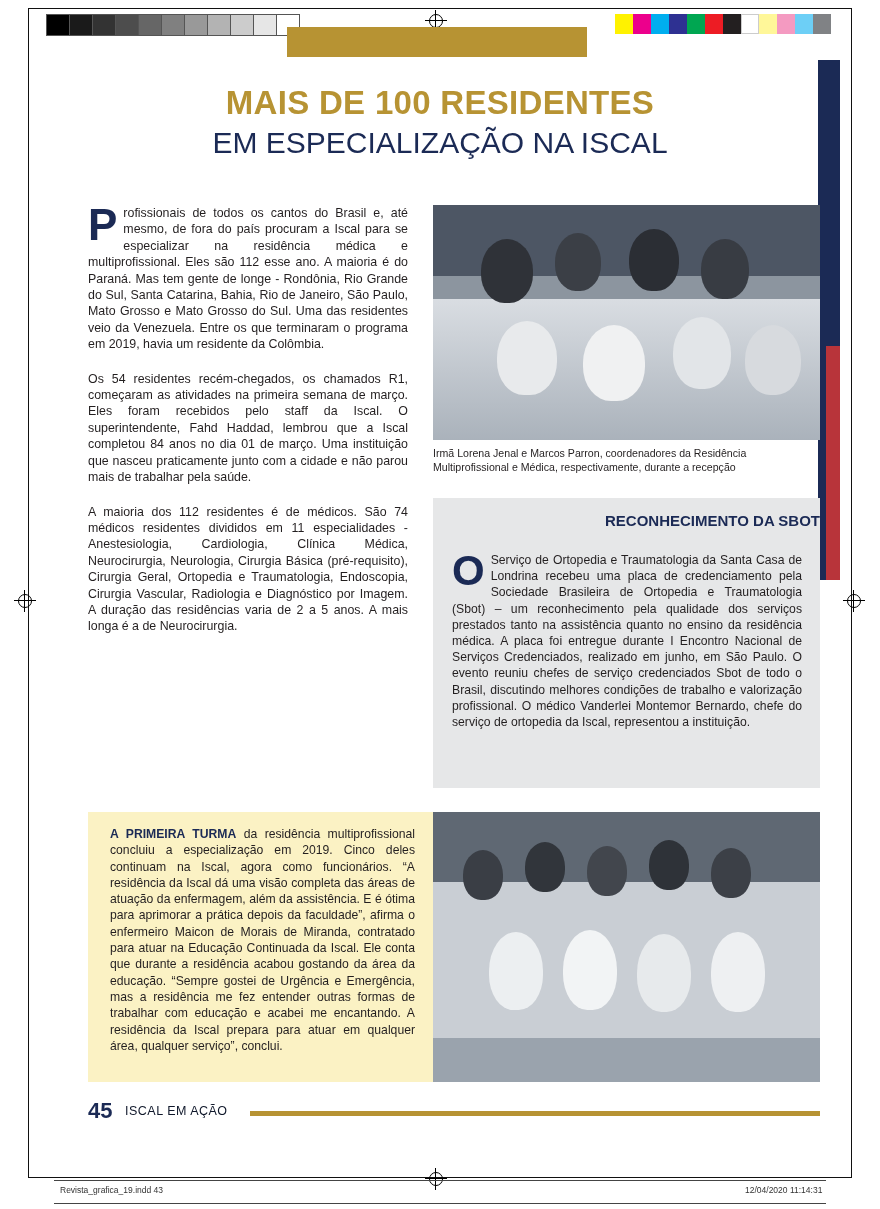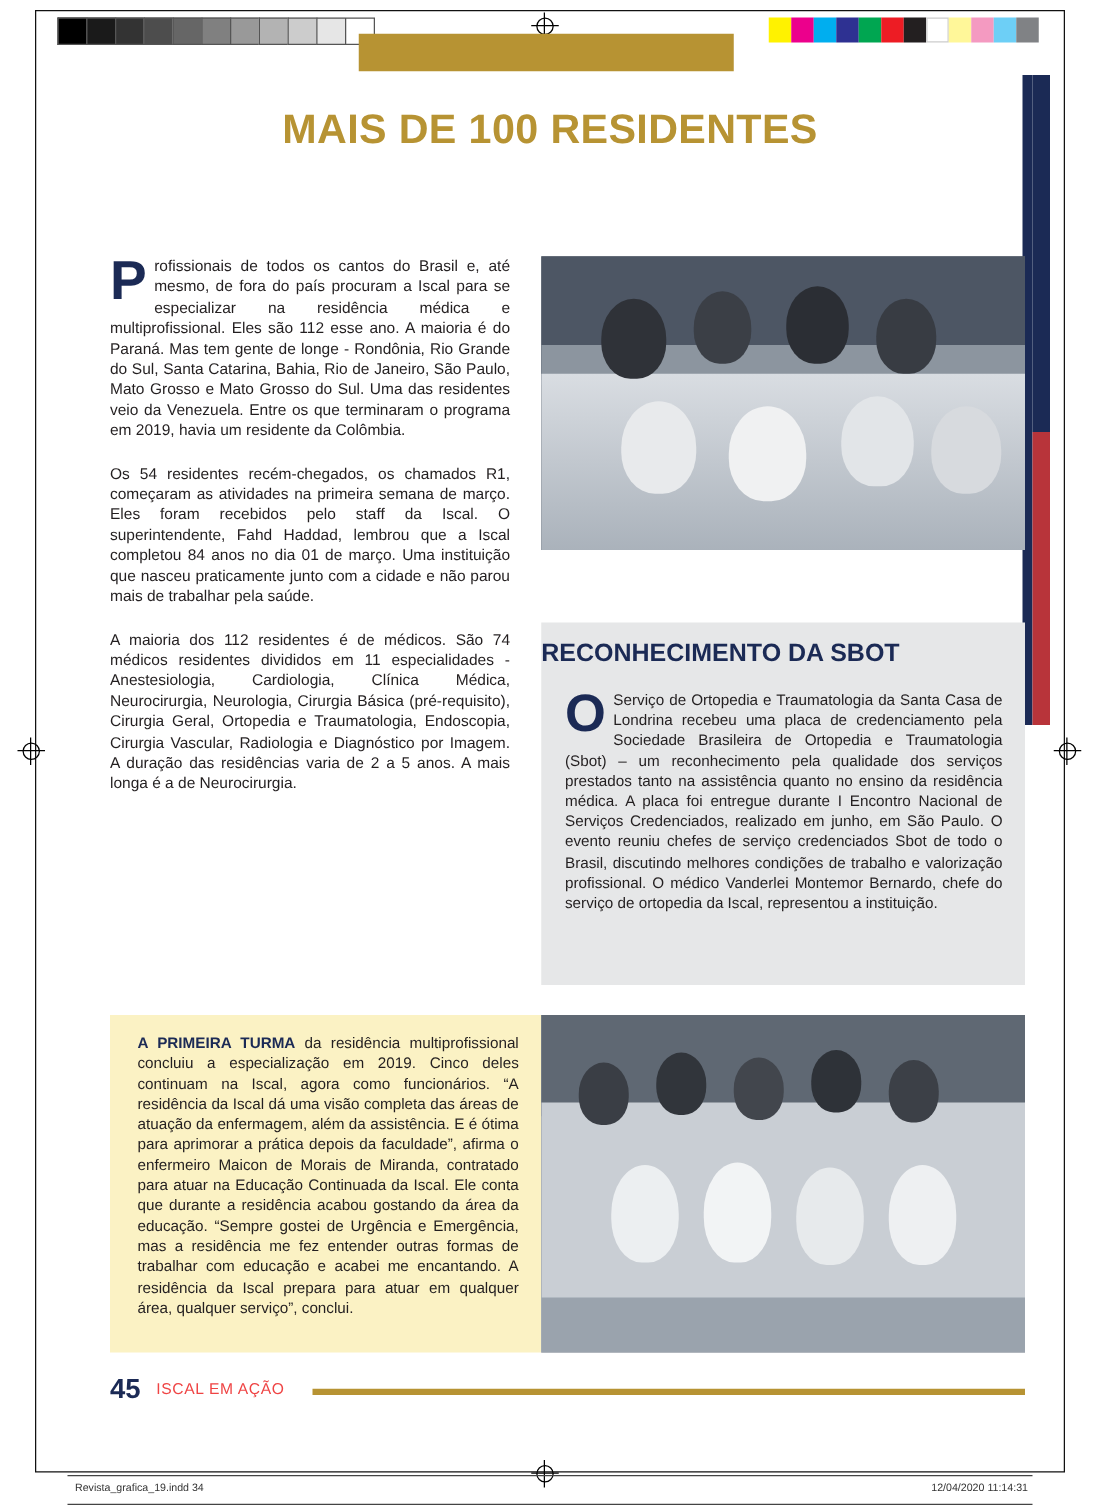--- a/index.html
+++ b/index.html
@@ -163,6 +163,7 @@
   <div class="side-strip"></div>
 
   <div class="title-main">MAIS DE 100 RESIDENTES</div>
+  <div class="title-sub">EM ESPECIALIZAÇÃO NA ISCAL</div>
 
   <div class="col-left">
     <p>

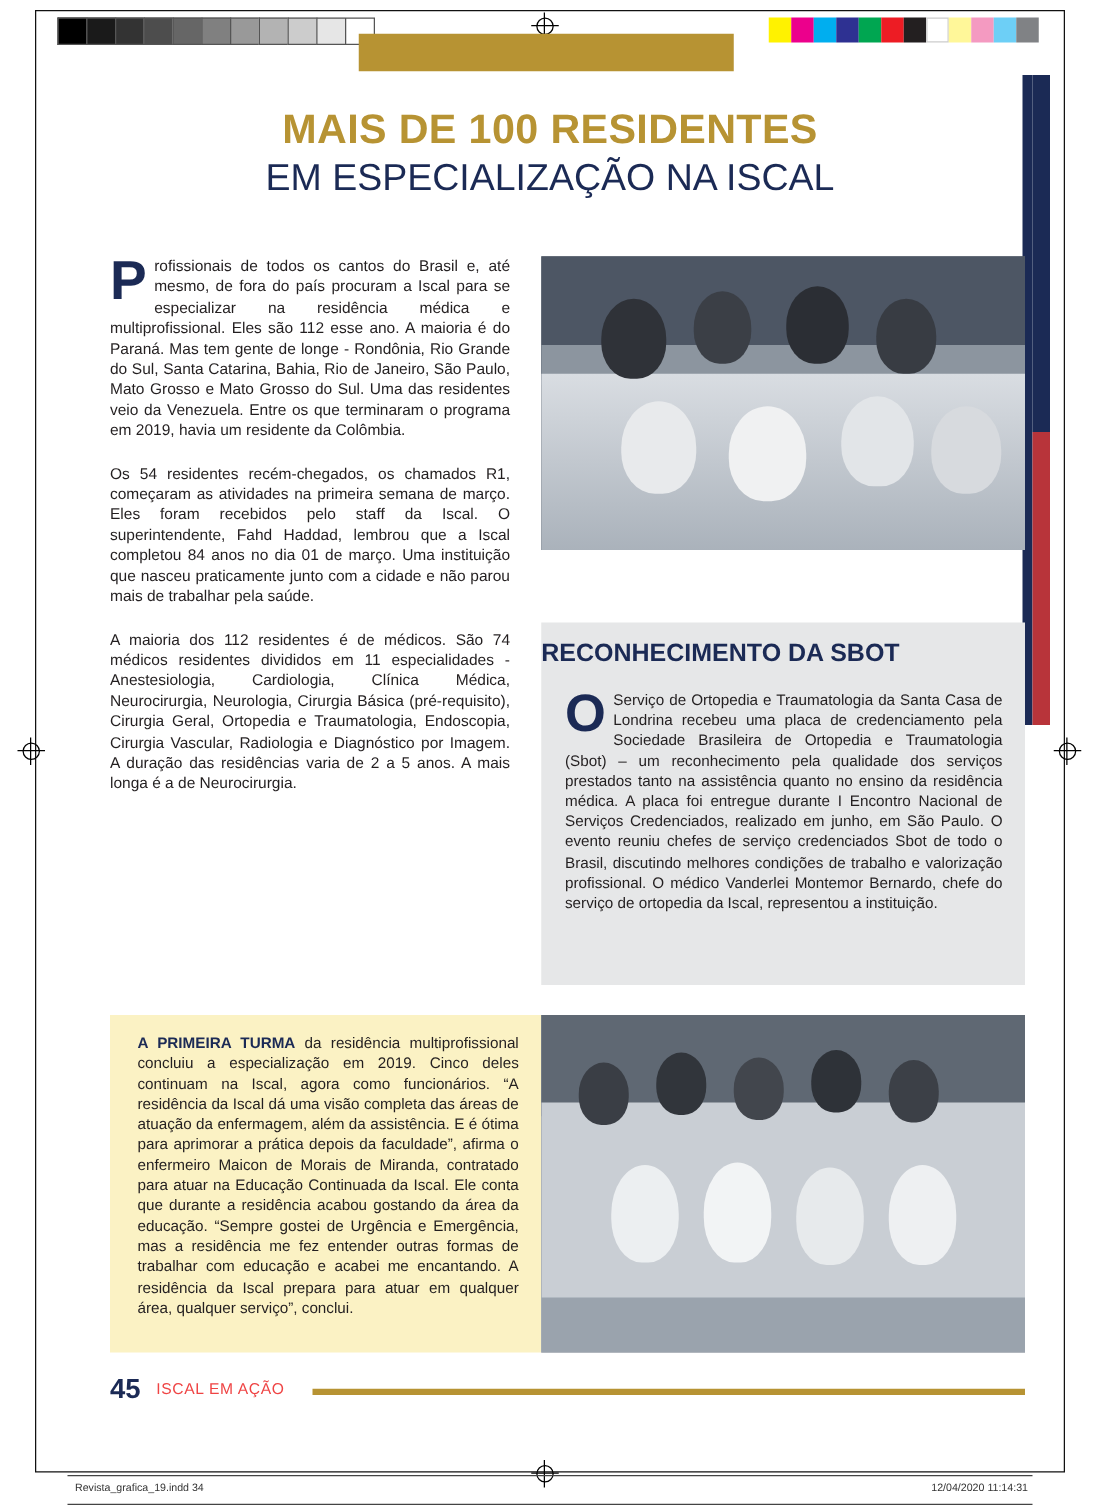--- a/index.html
+++ b/index.html
@@ -186,6 +186,7 @@
     <div class="blob" style="left:240px;top:112px;width:58px;height:72px;background:#e2e5e8"></div>
     <div class="blob" style="left:312px;top:120px;width:56px;height:70px;background:#d7dade"></div>
   </div>
+  <div class="caption1">Irmã Lorena Jenal e Marcos Parron, coordenadores da Residência Multiprofissional e Médica, respectivamente, durante a recepção</div>
 
   <div class="sbot-box"></div>
   <div class="sbot-title">RECONHECIMENTO DA SBOT</div>

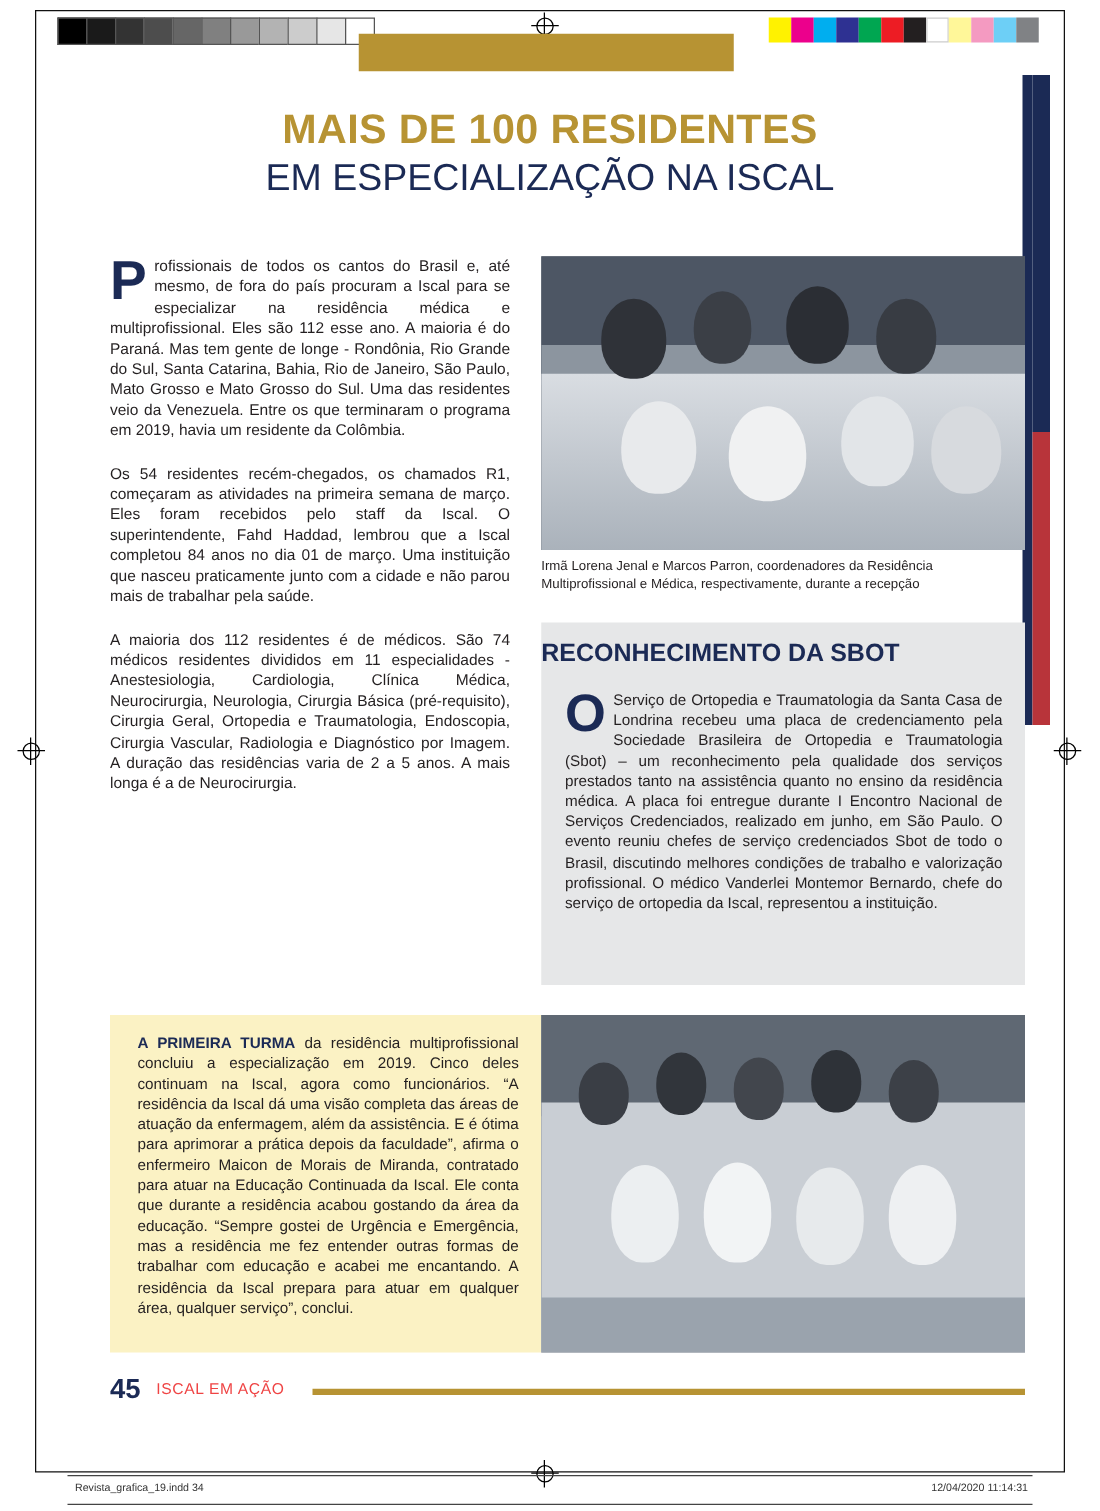--- a/index.html
+++ b/index.html
@@ -72,8 +72,8 @@
     position:absolute;left:433px;top:498px;width:387px;height:290px;background:#e6e7e8;
   }
   .sbot-title{
-    position:absolute;left:433px;top:512px;width:387px;text-align:left;
-    font-size:20px;font-weight:bold;color:#1b2a55;
+    position:absolute;left:433px;top:512px;width:387px;text-align:right;
+    font-size:15px;font-weight:bold;color:#1b2a55;
   }
   .sbot-body{
     position:absolute;left:452px;top:552px;width:350px;

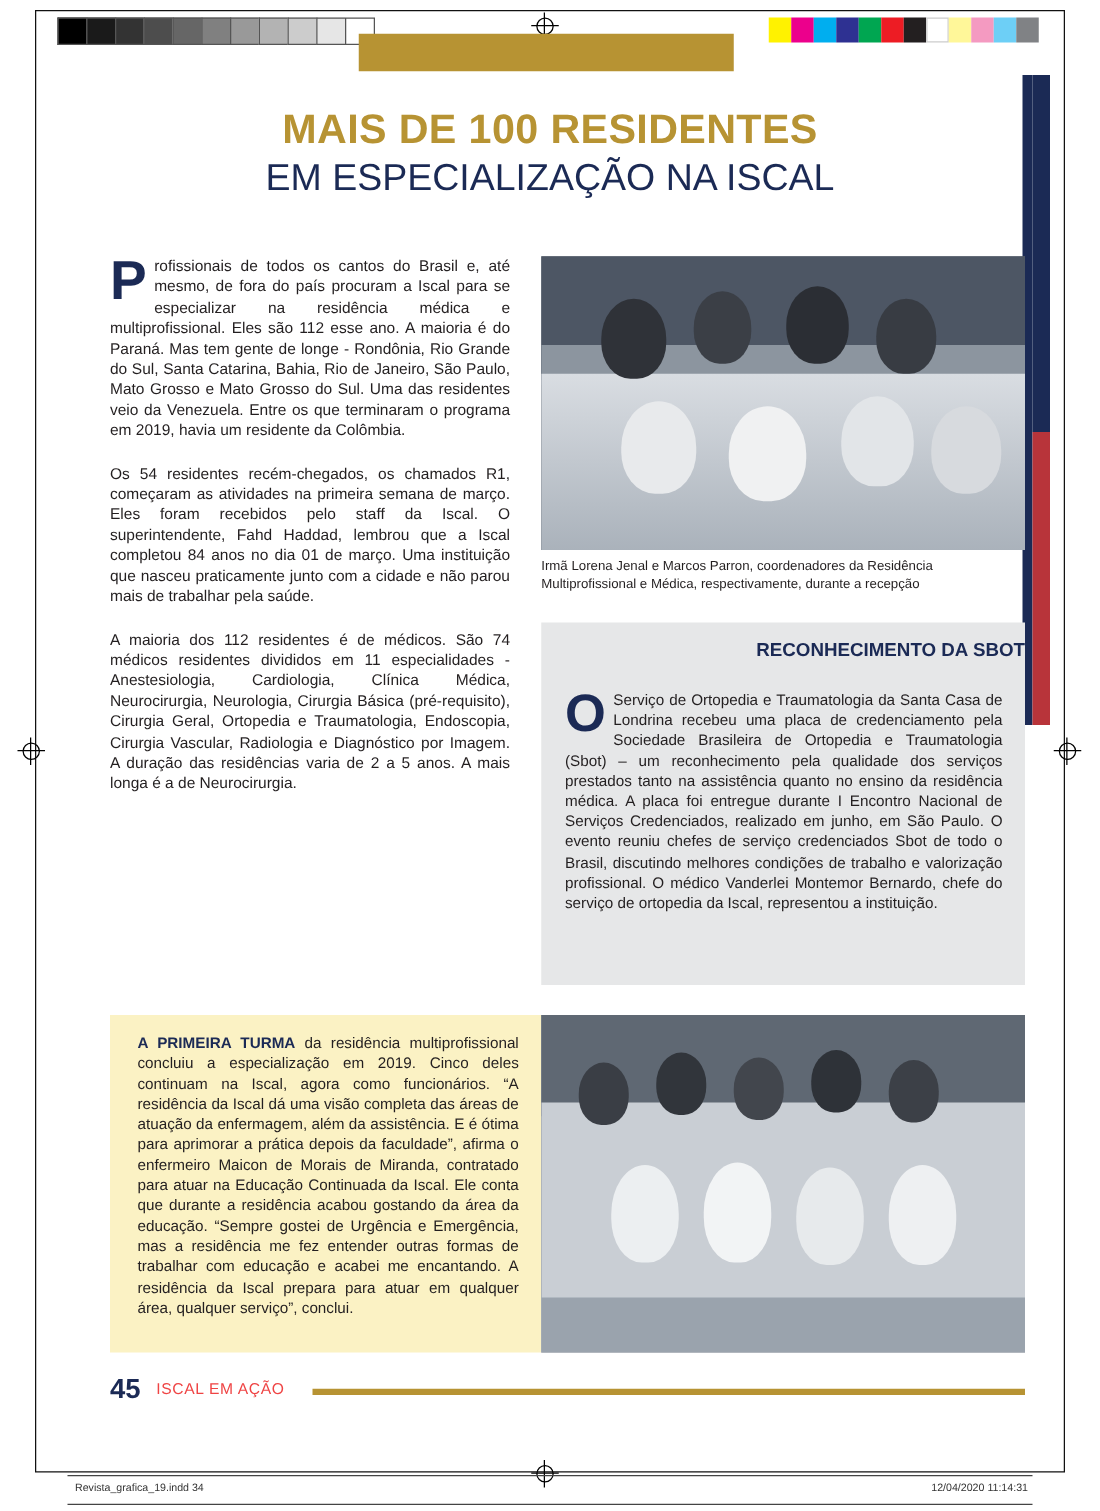--- a/index.html
+++ b/index.html
@@ -94,7 +94,7 @@
 
   
   .folio{position:absolute;left:88px;top:1098px;font-size:22px;font-weight:bold;color:#1b2a55;}
-  .folio-label{position:absolute;left:125px;top:1104px;font-size:12.5px;color:#ef4444;letter-spacing:.5px;}
+  .folio-label{position:absolute;left:125px;top:1104px;font-size:12.5px;color:#0f172a;letter-spacing:.5px;}
   .footer-rule{position:absolute;left:250px;top:1111px;width:570px;height:5px;background:#b79333;}
 
   .slug-box{

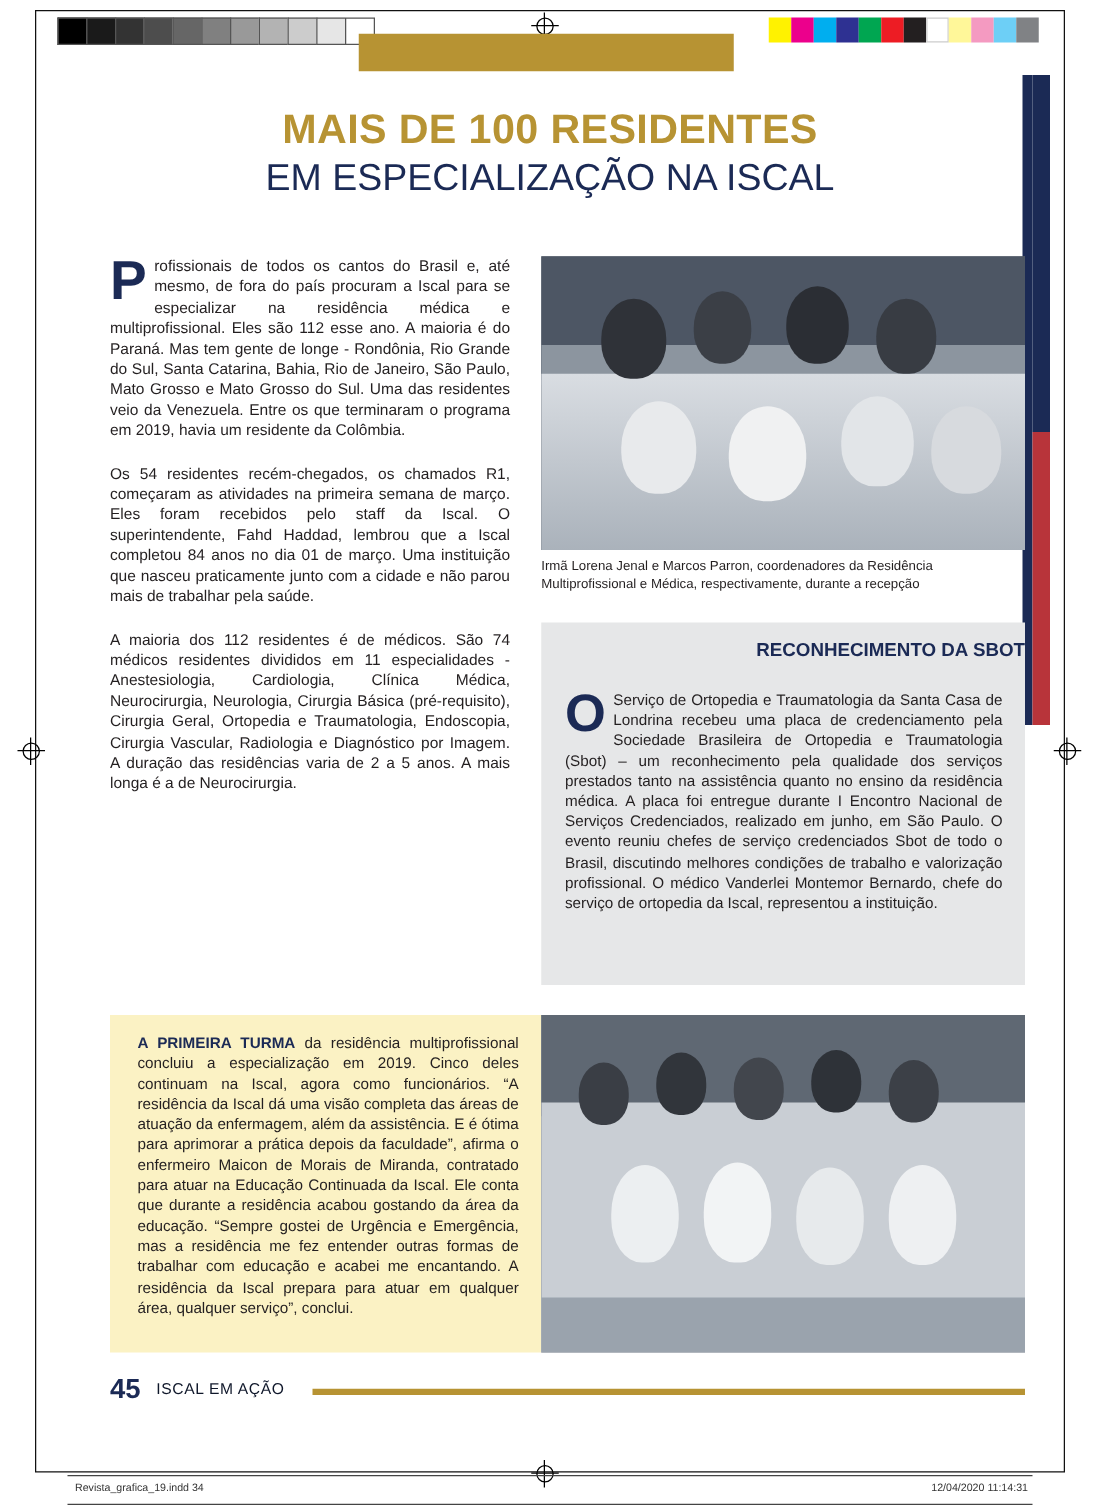--- a/index.html
+++ b/index.html
@@ -219,7 +219,7 @@
   <div class="footer-rule"></div>
 
   <div class="slug-box"></div>
-  <div class="slug-left">Revista_grafica_19.indd   34</div>
+  <div class="slug-left">Revista_grafica_19.indd   43</div>
   <div class="slug-right">12/04/2020   11:14:31</div>
 
 </div>

